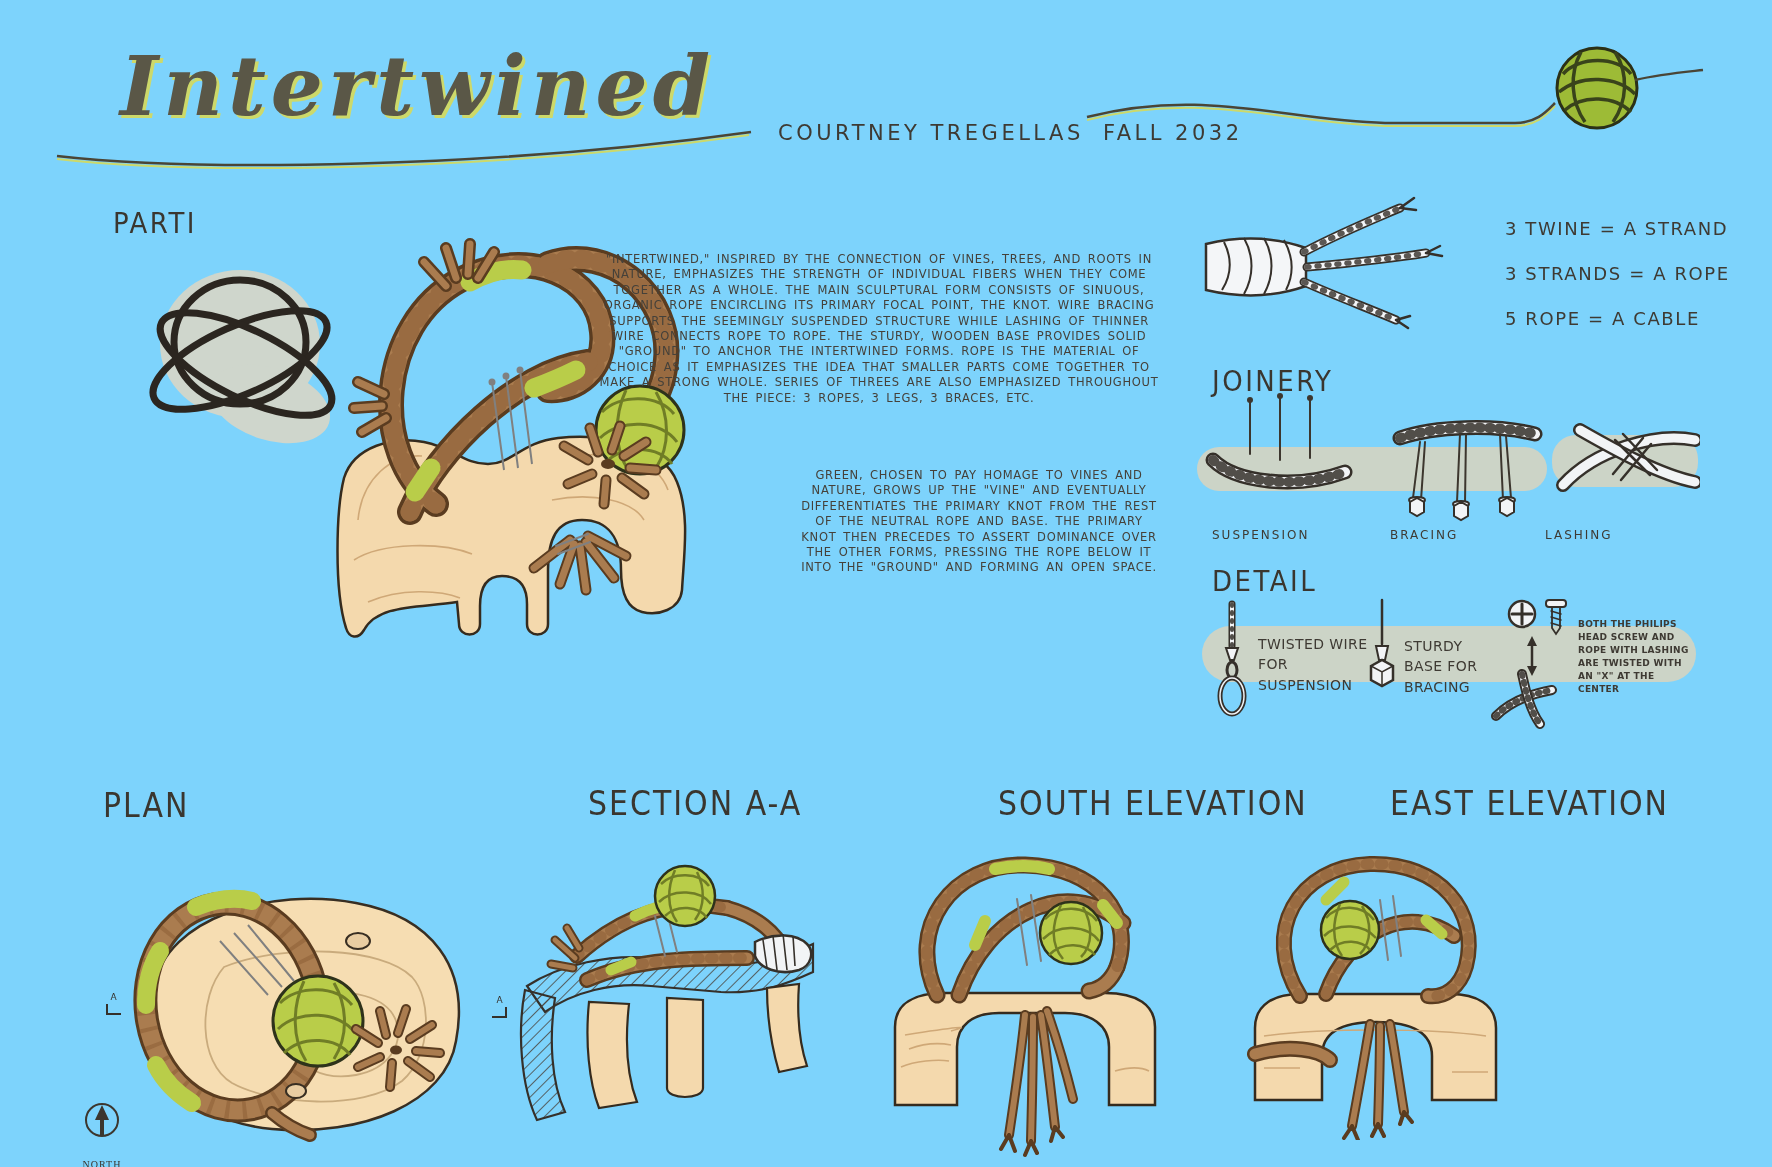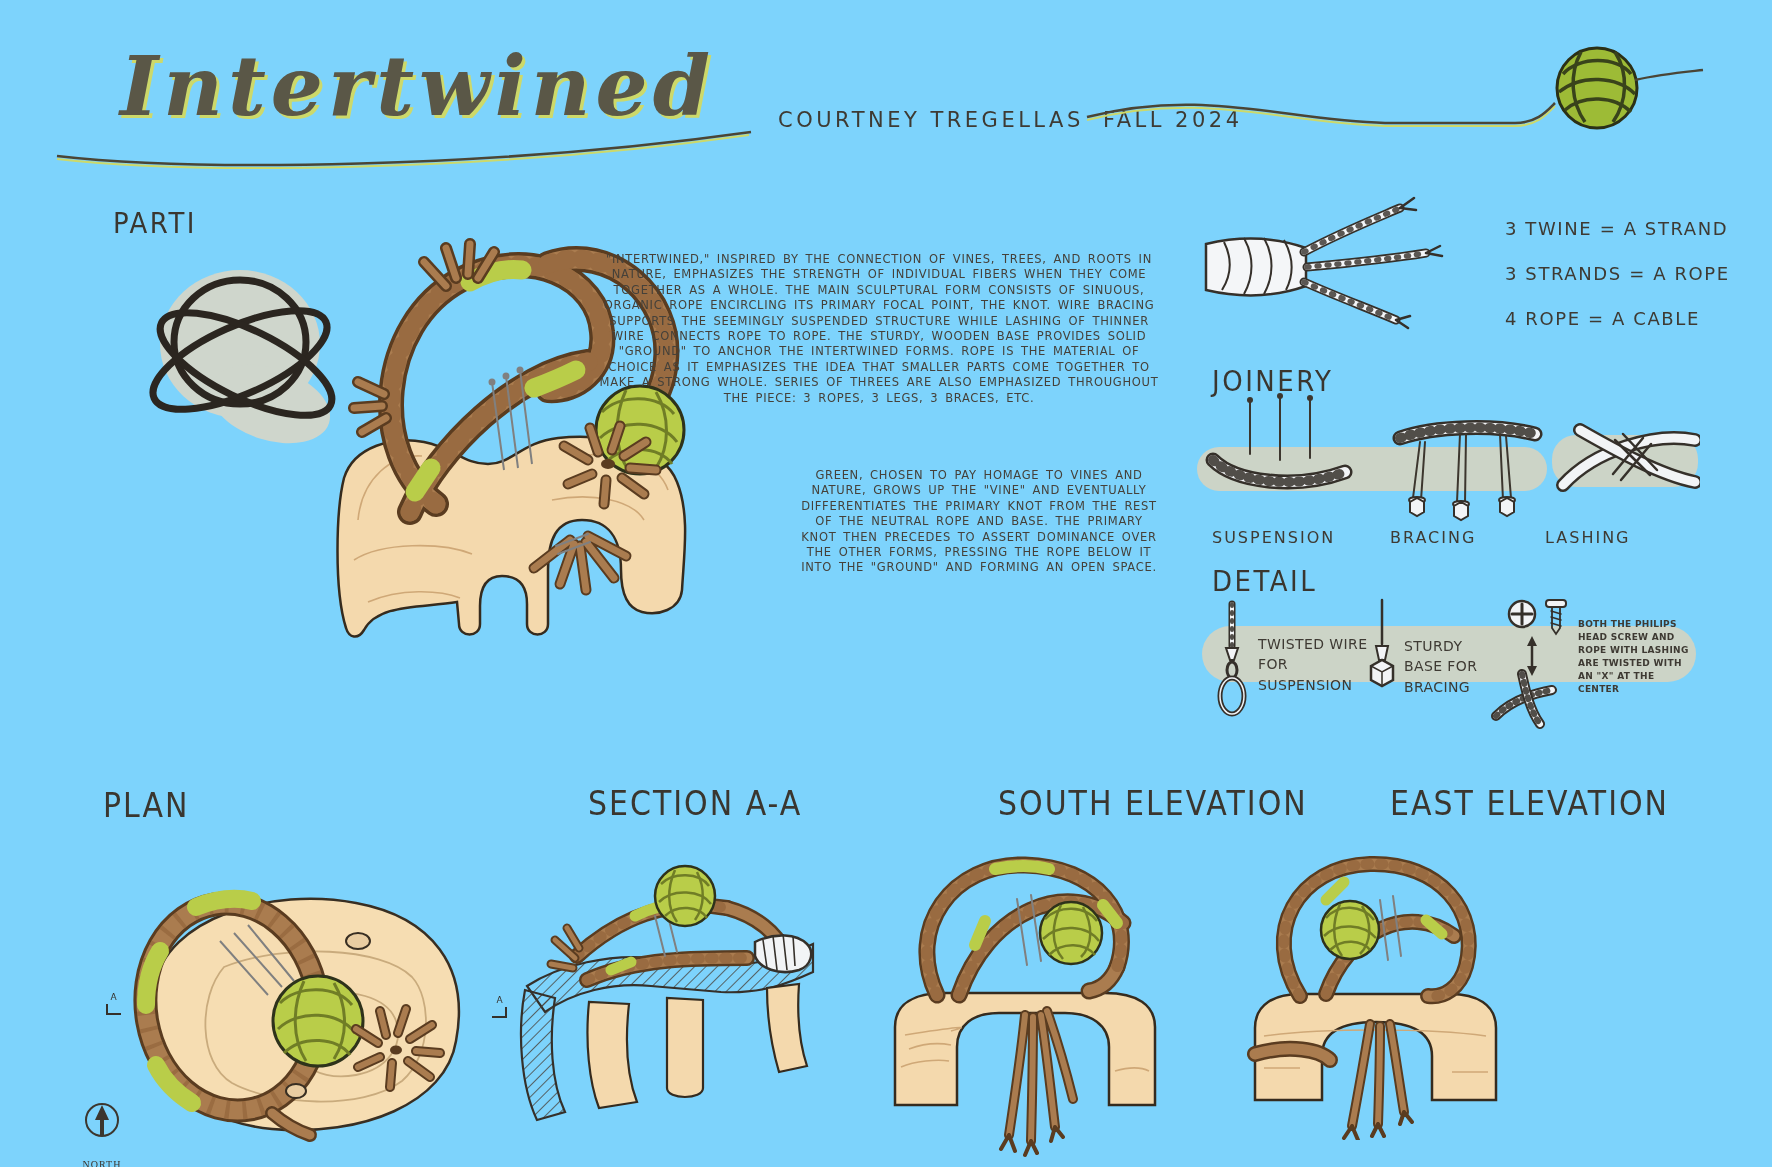--- a/index.html
+++ b/index.html
@@ -8,7 +8,7 @@
   .abs{position:absolute;}
   .title{font-family:"DejaVu Serif",serif;font-style:italic;font-weight:700;font-size:82px;
          color:#5a5747;letter-spacing:5px;text-shadow:3px 3px 0 #cdd96a;}
-  .byline{font-size:21px;letter-spacing:3.5px;color:#3e3a33;}
+  .byline{font-size:21px;letter-spacing:3.5px;color:#3e3a33;margin-top:13px;}
   .heading{font-size:26px;letter-spacing:2.5px;color:#3a362f;transform:scaleY(1.12);transform-origin:left top;}
   .heading-lg{font-size:30px;letter-spacing:2px;color:#3a362f;transform:scaleY(1.12);transform-origin:left top;}
   .para{font-size:11.5px;line-height:1.34;letter-spacing:.7px;word-spacing:2.5px;text-align:center;color:#45413a;}

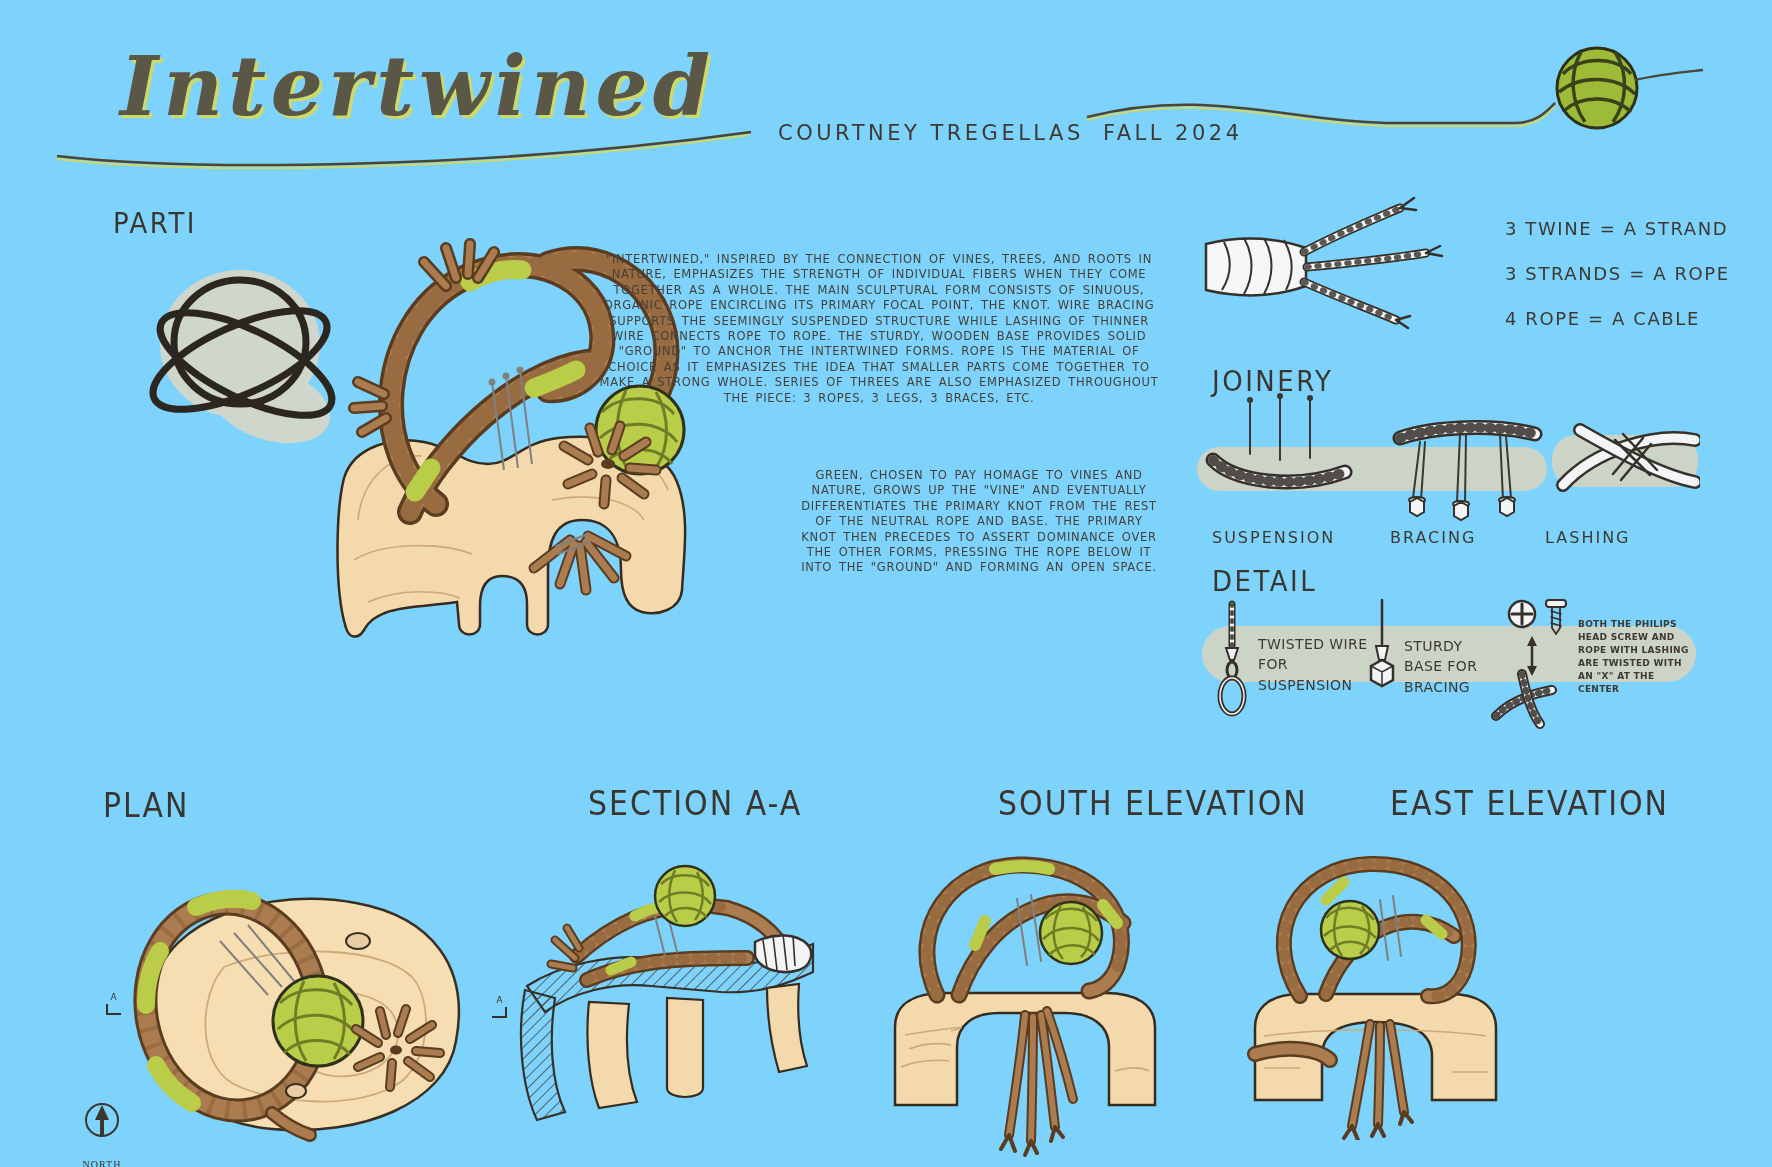--- a/index.html
+++ b/index.html
@@ -33,7 +33,7 @@
   </svg>
 
   <div class="abs byline" style="left:778px;top:108px;">COURTNEY TREGELLAS</div>
-  <div class="abs byline" style="left:1103px;top:108px;">FALL 2024</div>
+  <div class="abs byline" style="left:1103px;top:108px;">FALL 2032</div>
 
   <svg class="abs" style="left:1085px;top:30px;" width="640" height="110">
     <path d="M2,90 C120,60 200,94 300,96 L430,96 C452,96 462,84 470,76" stroke="#cdd96a" stroke-width="2" fill="none"></path>

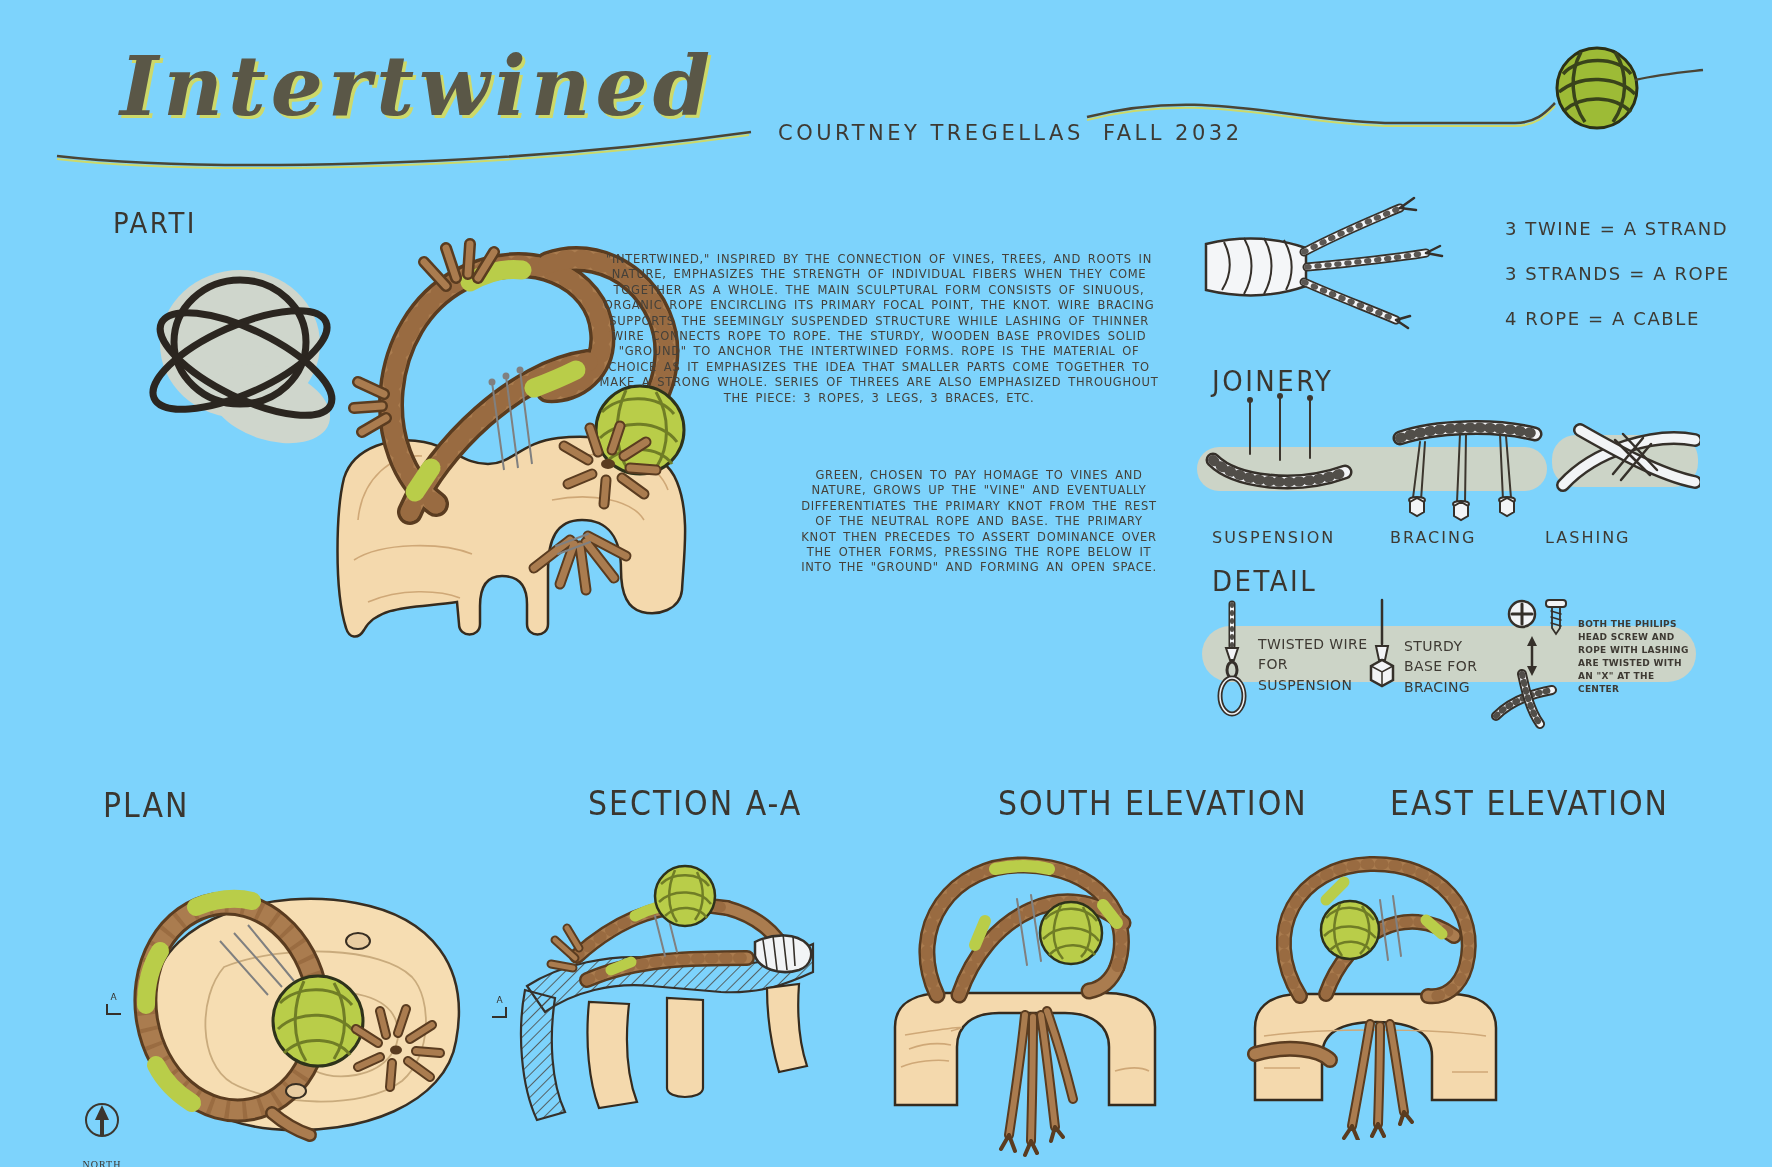--- a/index.html
+++ b/index.html
@@ -171,7 +171,7 @@
   <div class="abs" style="left:1505px;top:218px;">
     <div class="legend-line">3 TWINE  =  A STRAND</div>
     <div class="legend-line">3 STRANDS  =  A ROPE</div>
-    <div class="legend-line">4 ROPE  =  A CABLE</div>
+    <div class="legend-line">5 ROPE  =  A CABLE</div>
   </div>
 
   <div class="abs heading" style="left:1212px;top:364px;">JOINERY</div>

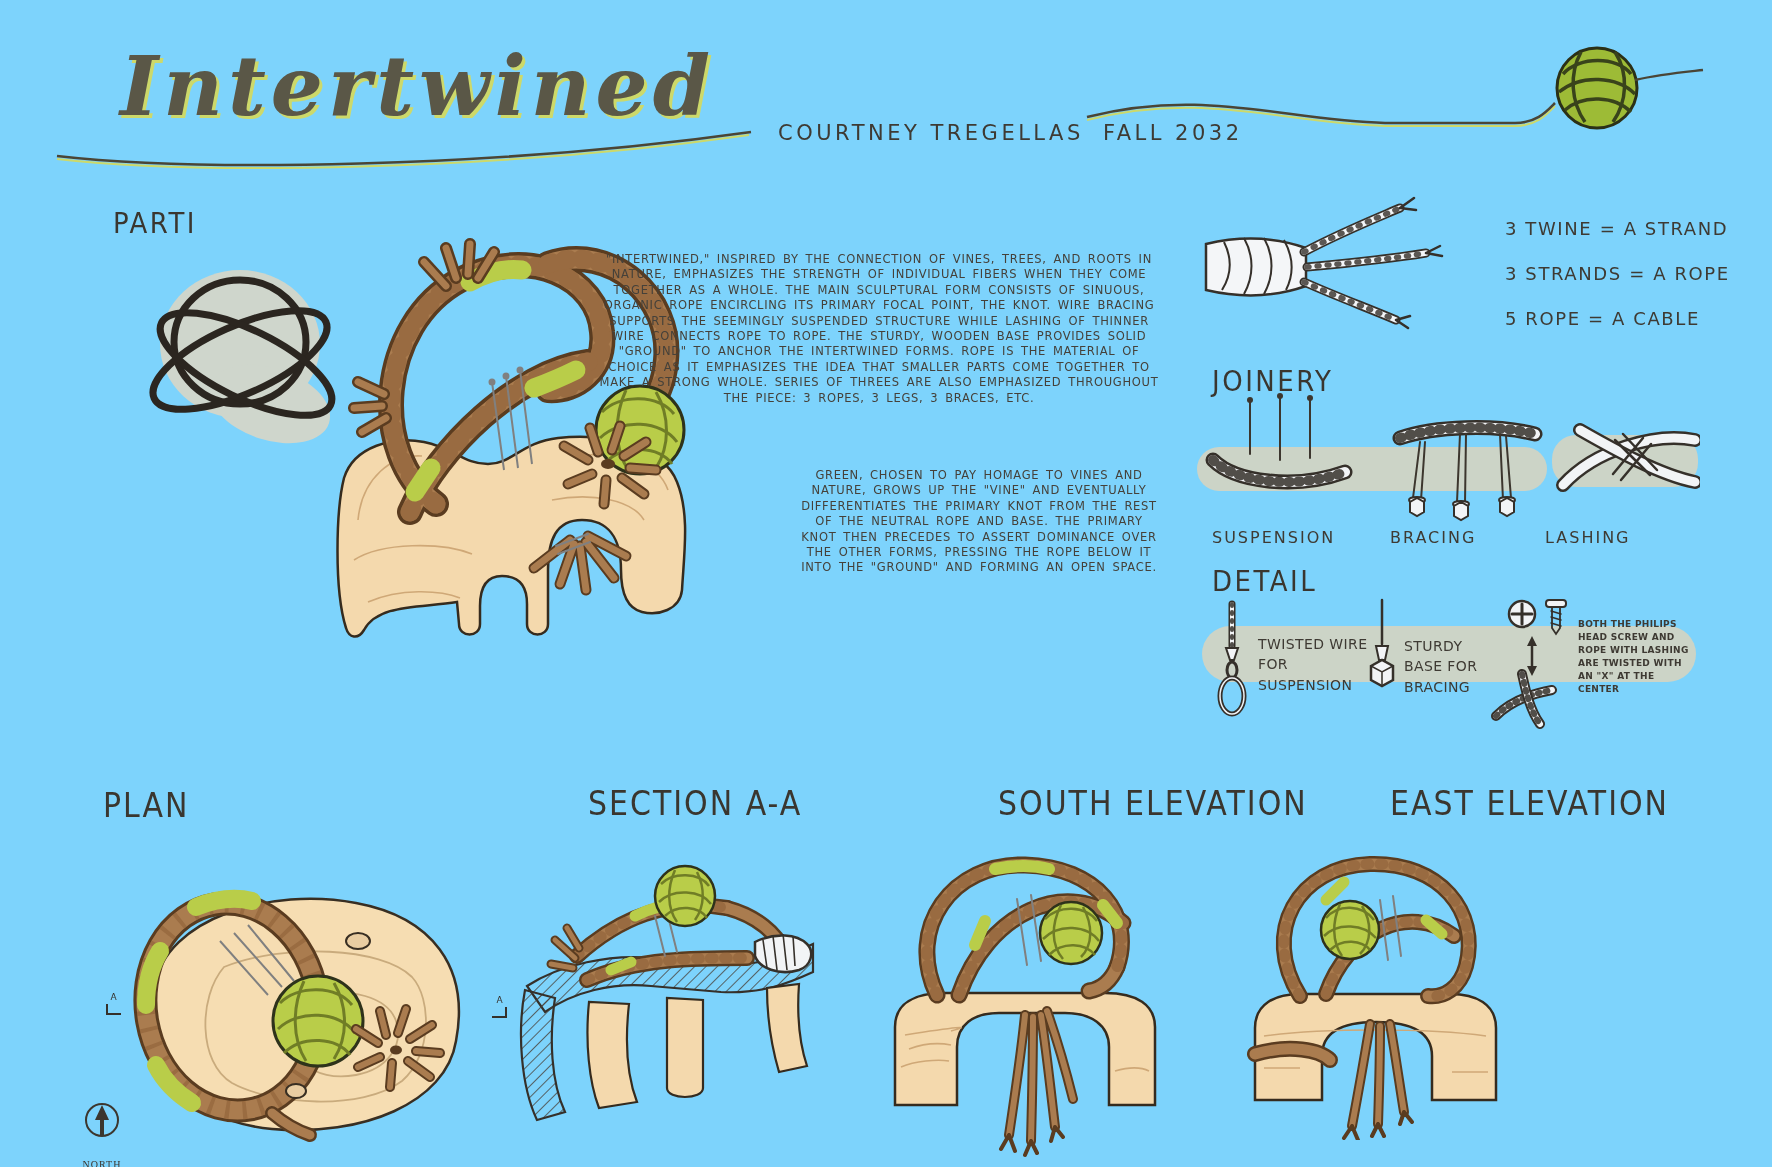--- a/index.html
+++ b/index.html
@@ -14,7 +14,7 @@
   .para{font-size:11.5px;line-height:1.34;letter-spacing:.7px;word-spacing:2.5px;text-align:center;color:#45413a;}
   .para-left{font-size:13px;line-height:1.38;letter-spacing:.9px;color:#45413a;}
   .legend-line{font-size:18px;letter-spacing:1.6px;color:#3e3a33;margin-bottom:24px;}
-  .joinery-label{font-size:16px;letter-spacing:2px;color:#3e3a33;}
+  .joinery-label{font-size:12px;letter-spacing:2px;color:#3e3a33;}
   .small-note{font-size:14px;line-height:1.45;letter-spacing:.4px;color:#3e3a33;}
   .tiny-note{font-size:9px;line-height:1.45;letter-spacing:.3px;color:#3e3a33;font-weight:bold;}
   .amark{font-size:9px;color:#35302a;line-height:1;}

